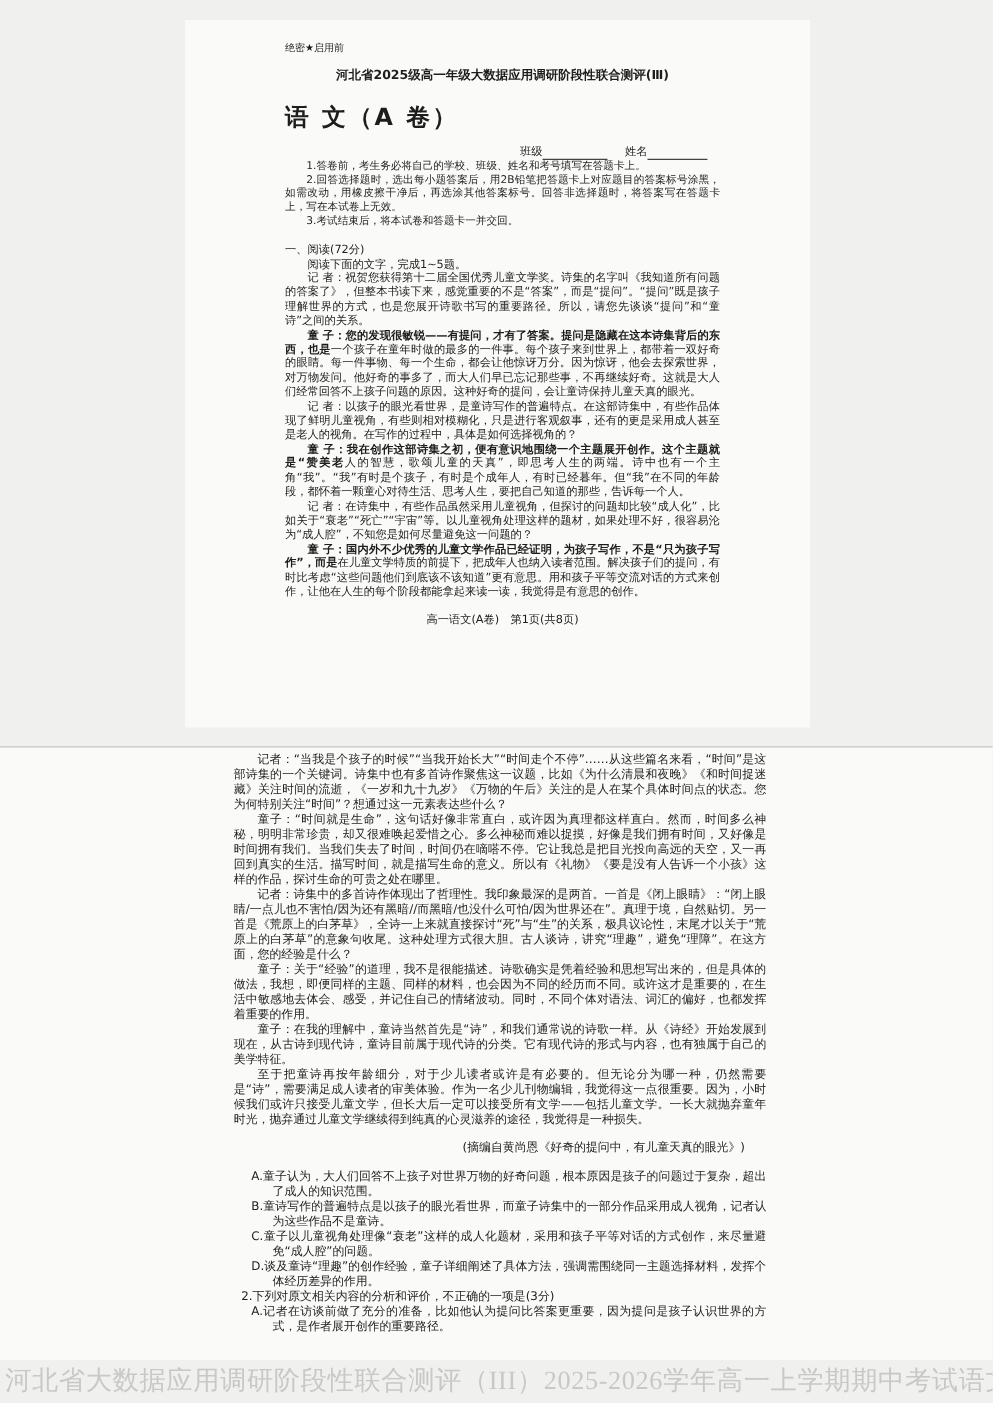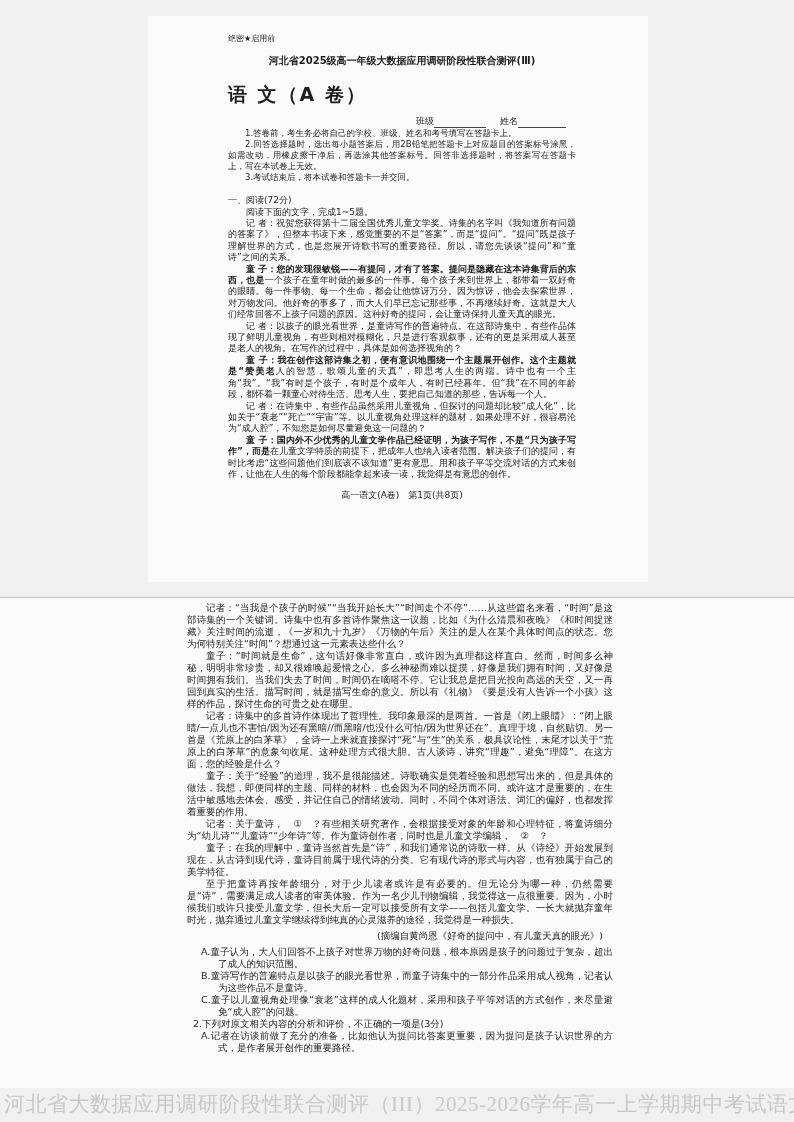--- a/index.html
+++ b/index.html
@@ -89,7 +89,6 @@
 
       <p><span class="lead"></span><span>童子：关于“经验”的道理，我不是很能描述。诗歌确实是凭着经验和思想写出来的，但是具体的做法，我想，即便同样的主题、同样的材料，也会因为不同的经历而不同。或许这才是重要的，在生活中敏感地去体会、感受，并记住自己的情绪波动。同时，不同个体对语法、词汇的偏好，也都发挥着重要的作用。</span></p>
 
-      <p><span class="lead"></span><span>记者：关于童诗，　①　？有些相关研究著作，会根据接受对象的年龄和心理特征，将童诗细分为“幼儿诗”“儿童诗”“少年诗”等。作为童诗创作者，同时也是儿童文学编辑，　②　？</span></p>
 
       <p><span class="lead"></span><span>童子：在我的理解中，童诗当然首先是“诗”，和我们通常说的诗歌一样。从《诗经》开始发展到现在，从古诗到现代诗，童诗目前属于现代诗的分类。它有现代诗的形式与内容，也有独属于自己的美学特征。</span></p>
 

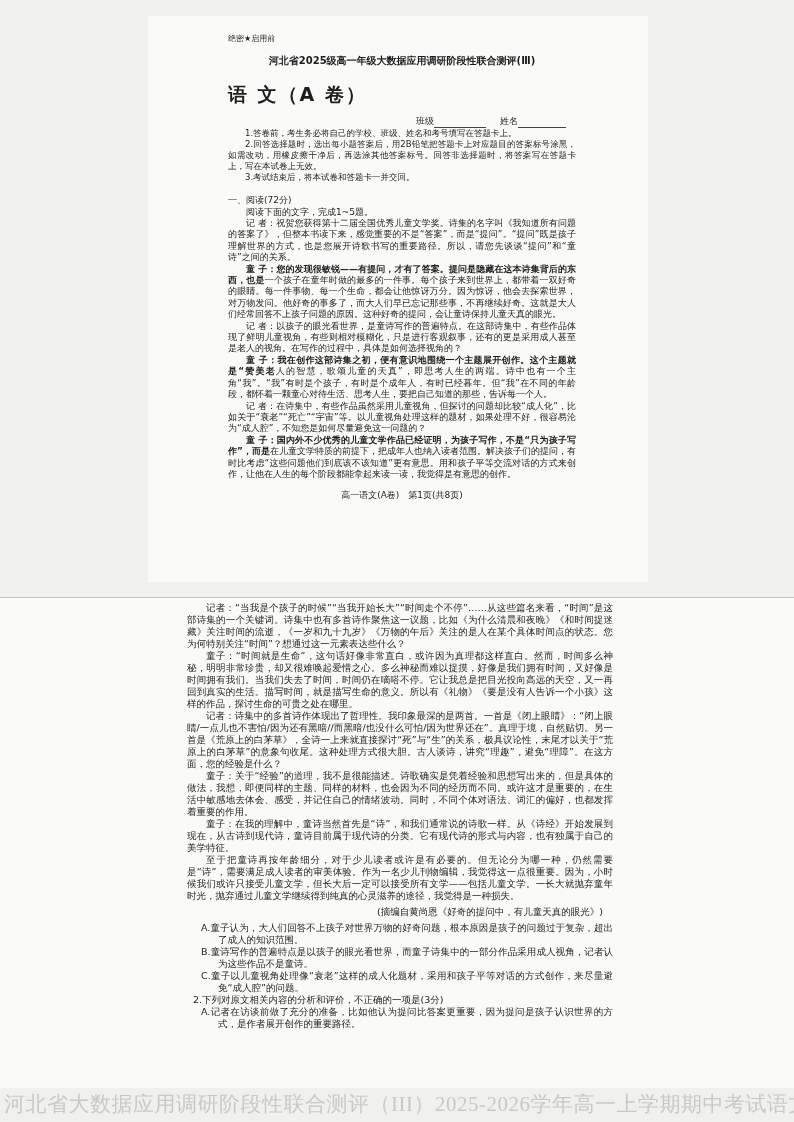--- a/index.html
+++ b/index.html
@@ -31,7 +31,7 @@
   .paras2 p{font-size:9.5px;line-height:12px;margin:0;text-indent:2em;text-align:justify;}
   .lead{font-weight:bold;}
   .footer{font-size:9px;text-align:center;margin-top:9px;}
-  .source-line{font-size:9.5px;line-height:12px;text-align:right;margin:4px;padding-right:6px;}
+  .source-line{font-size:9.5px;line-height:12px;text-align:right;margin:11px;padding-right:6px;}
   .stem{font-size:9.5px;line-height:12px;margin:0 0 0 6px;text-align:justify;}
   .options p{font-size:9.5px;line-height:12px;margin:0 0 0 14px;padding-left:1.8em;text-indent:-1.8em;text-align:justify;}
   .watermark{

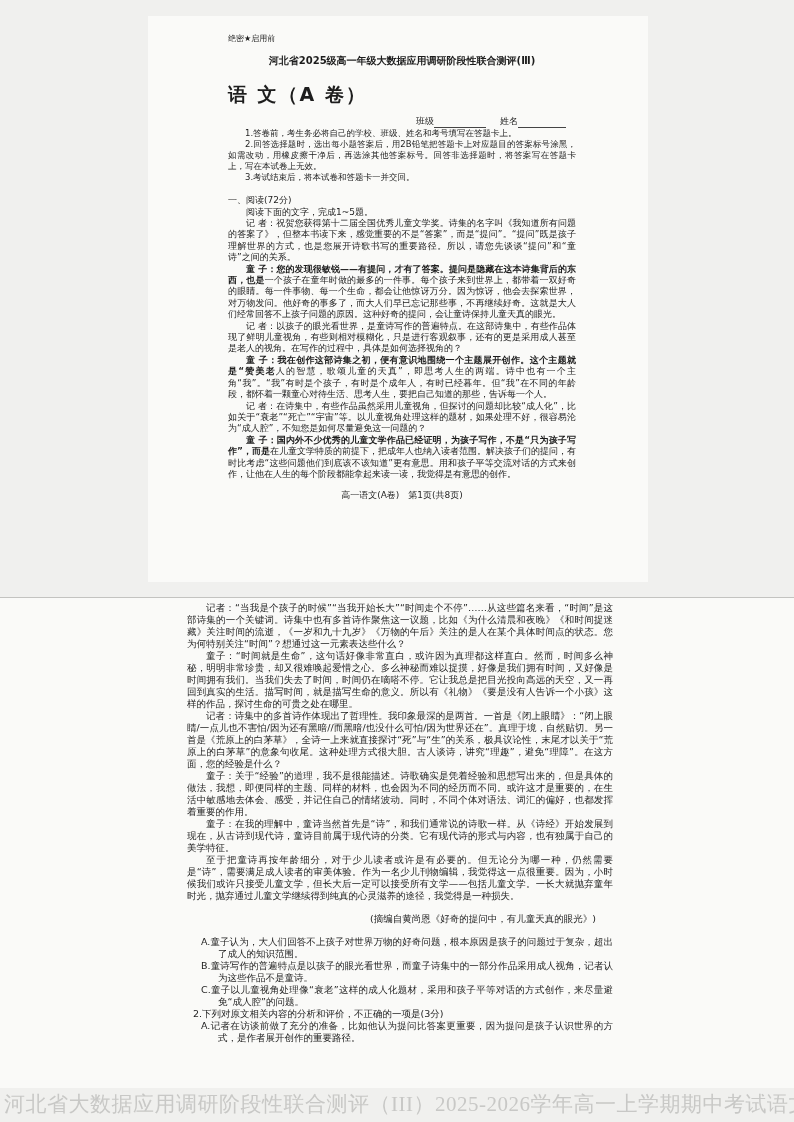--- a/index.html
+++ b/index.html
@@ -104,6 +104,7 @@
 
       <p><span>C.</span><span>童子以儿童视角处理像“衰老”这样的成人化题材，采用和孩子平等对话的方式创作，来尽量避免“成人腔”的问题。</span></p>
 
+      <p><span>D.</span><span>谈及童诗“理趣”的创作经验，童子详细阐述了具体方法，强调需围绕同一主题选择材料，发挥个体经历差异的作用。</span></p>
     </div>
 
   <p class="stem">2.下列对原文相关内容的分析和评价，不正确的一项是(3分)</p>

